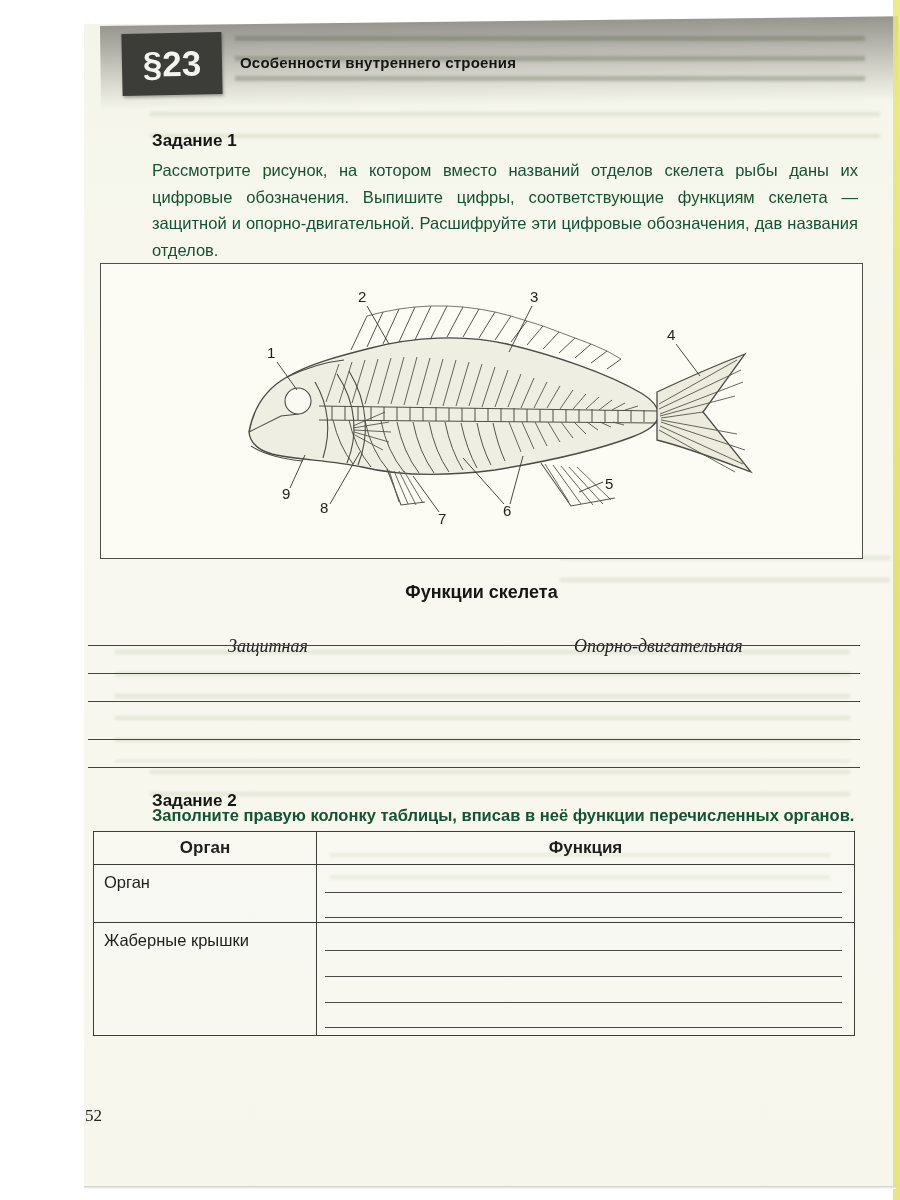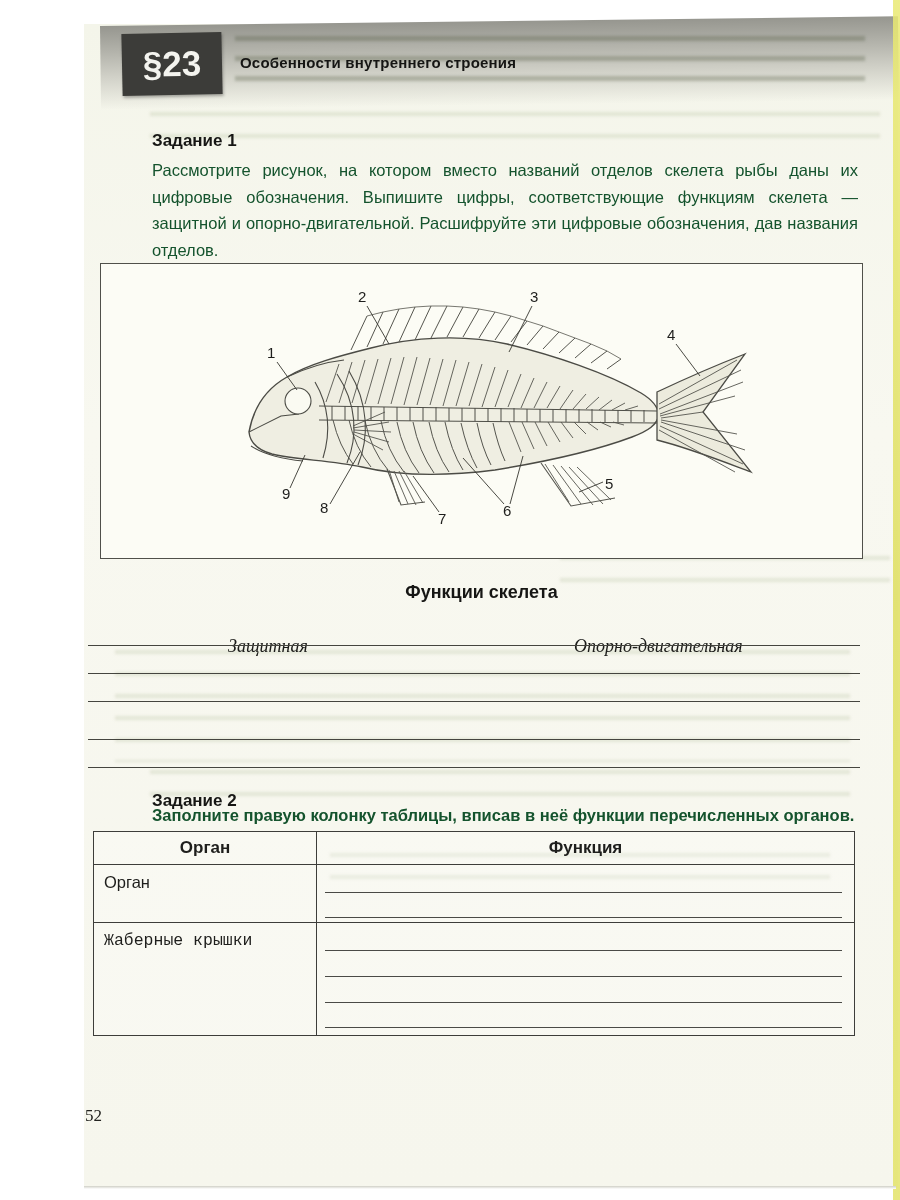--- a/index.html
+++ b/index.html
@@ -73,7 +73,7 @@
   .trow{display:flex;box-sizing:border-box;}
   .thead{height:33px;border-bottom:1.5px solid #3d3d3a;}
   .r1{height:58px;border-bottom:1.5px solid #3d3d3a;}
-  .r2{height:112px;font-family:Liberation Mono, monospace;}
+  .r2{height:112px;}
   .c-organ{width:223px;box-sizing:border-box;border-right:1.5px solid #3d3d3a;position:relative;}
   .c-func{flex:1;position:relative;text-align:right;}
   .thead .c-organ,.thead .c-func{

